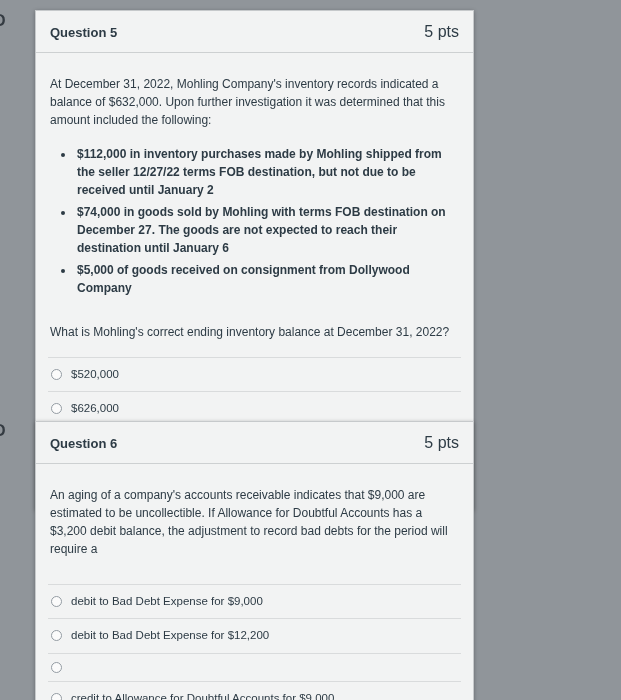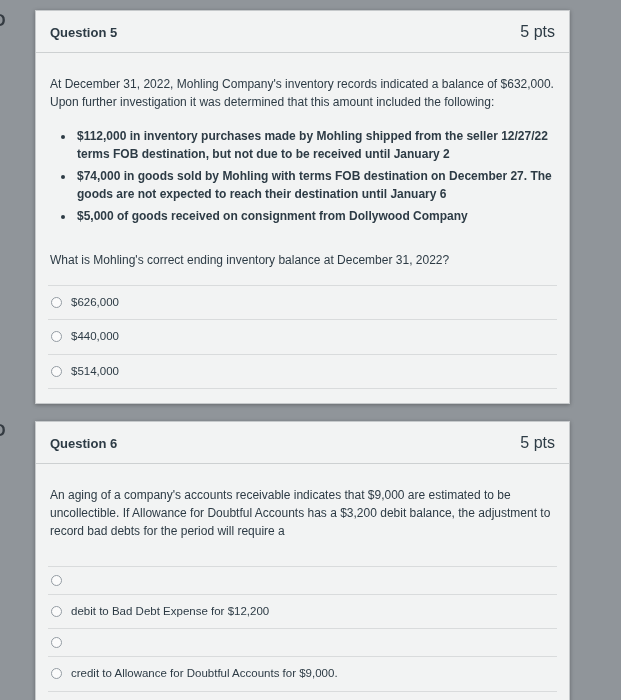--- a/index.html
+++ b/index.html
@@ -29,7 +29,7 @@
   .card {
     position: absolute;
     left: 35px;
-    width: 535px;
+    width: 439px;
     background: #f2f3f3;
     border: 1px solid #c6c9cb;
     box-shadow: 0 1px 4px rgba(0,0,0,0.3);

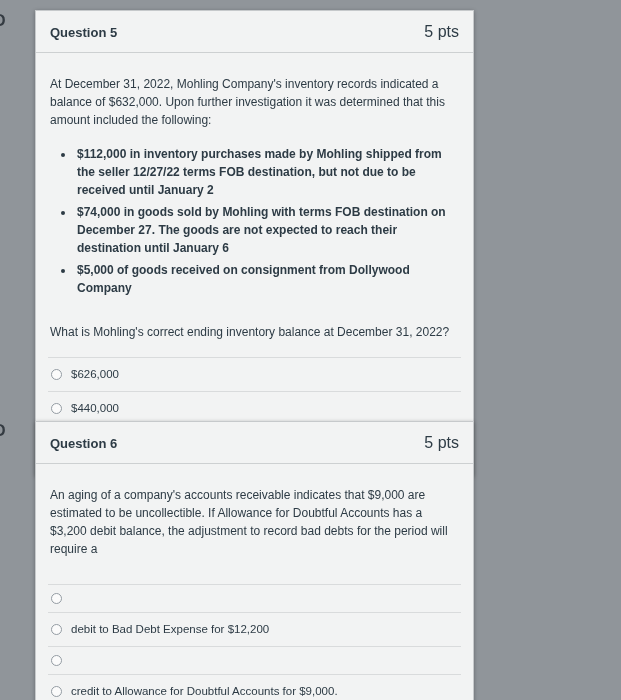--- a/index.html
+++ b/index.html
@@ -128,6 +128,10 @@
     <ul class="options">
       <li class="option">
         <span class="radio"></span>
+        <span class="option-label">$520,000</span>
+      </li>
+      <li class="option">
+        <span class="radio"></span>
         <span class="option-label">$626,000</span>
       </li>
       <li class="option">

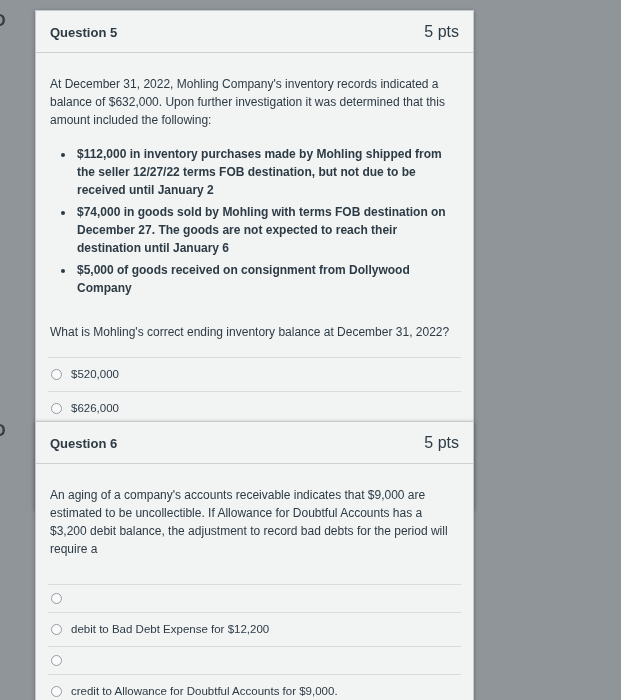--- a/index.html
+++ b/index.html
@@ -156,6 +156,7 @@
     <ul class="options">
       <li class="option">
         <span class="radio"></span>
+        <span class="option-label">debit to Bad Debt Expense for $9,000</span>
       </li>
       <li class="option">
         <span class="radio"></span>

